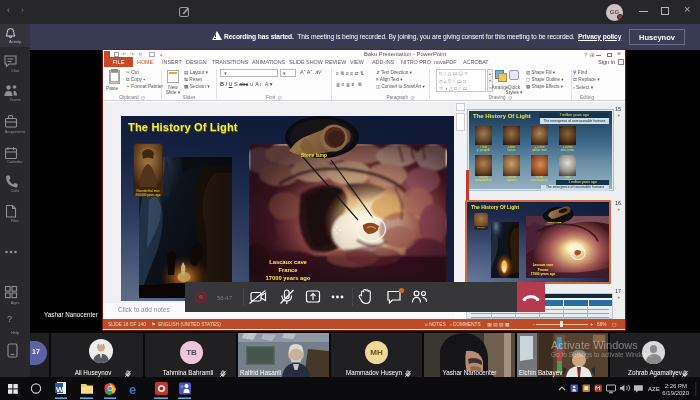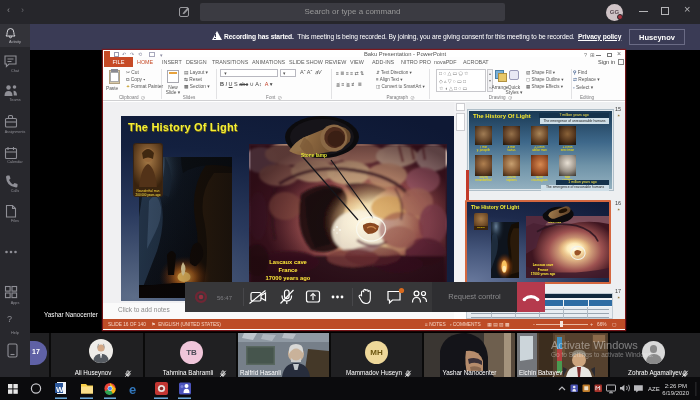--- a/index.html
+++ b/index.html
@@ -14,7 +14,6 @@
       <rect x="0.5" y="1.5" width="9" height="9" rx="1.5" fill="none" stroke="#9a9a9e" stroke-width="1"></rect>
       <path d="M3.5 7.5 L8.5 1.5 L10 3 L5 8.2 Z" fill="#9a9a9e"></path>
     </svg>
-<div class="a" style="left:200px;top:3px;width:305px;height:18px;background:#3b3b42;border-radius:2px;color:#989898;font-size:8px;text-align:center;line-height:18px">Search or type a command</div>
 <div class="a" style="left:606px;top:4px;width:17px;height:17px;border-radius:50%;background:#cfc3c6;color:#5a4a52;font-size:6px;font-weight:bold;text-align:center;line-height:17px">GG</div>
 <div class="a" style="left:617px;top:14px;width:6px;height:6px;border-radius:50%;background:#a5313e;border:1px solid #26262b"></div>
 <div class="a" style="left:639px;top:11px;width:9px;height:1px;background:#b5b5b8"></div>

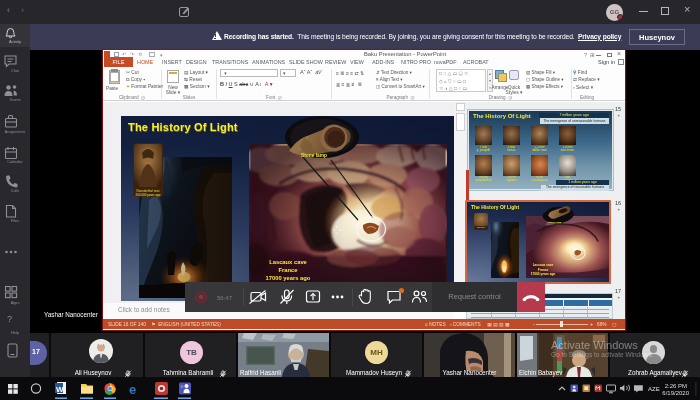--- a/index.html
+++ b/index.html
@@ -451,7 +451,6 @@
 <div class="a" style="left:612px;top:321.5px;color:#f5d5c5;font-size:4.8px">▢</div>
 
 <div class="a" id="cbar" style="left:185px;top:282px;width:332px;height:30px;background:#373739"></div>
-<div class="a" style="left:432px;top:282px;width:85px;height:30px;background:#2e2e31;color:#8a8a8c;font-size:7.5px;text-align:center;line-height:30px">Request control</div>
 <div class="a" style="left:517px;top:282px;width:28px;height:30px;background:#b53a4d"></div>
 <svg class="a" style="left:185px;top:282px" width="360" height="30" viewBox="0 0 360 30">
 

